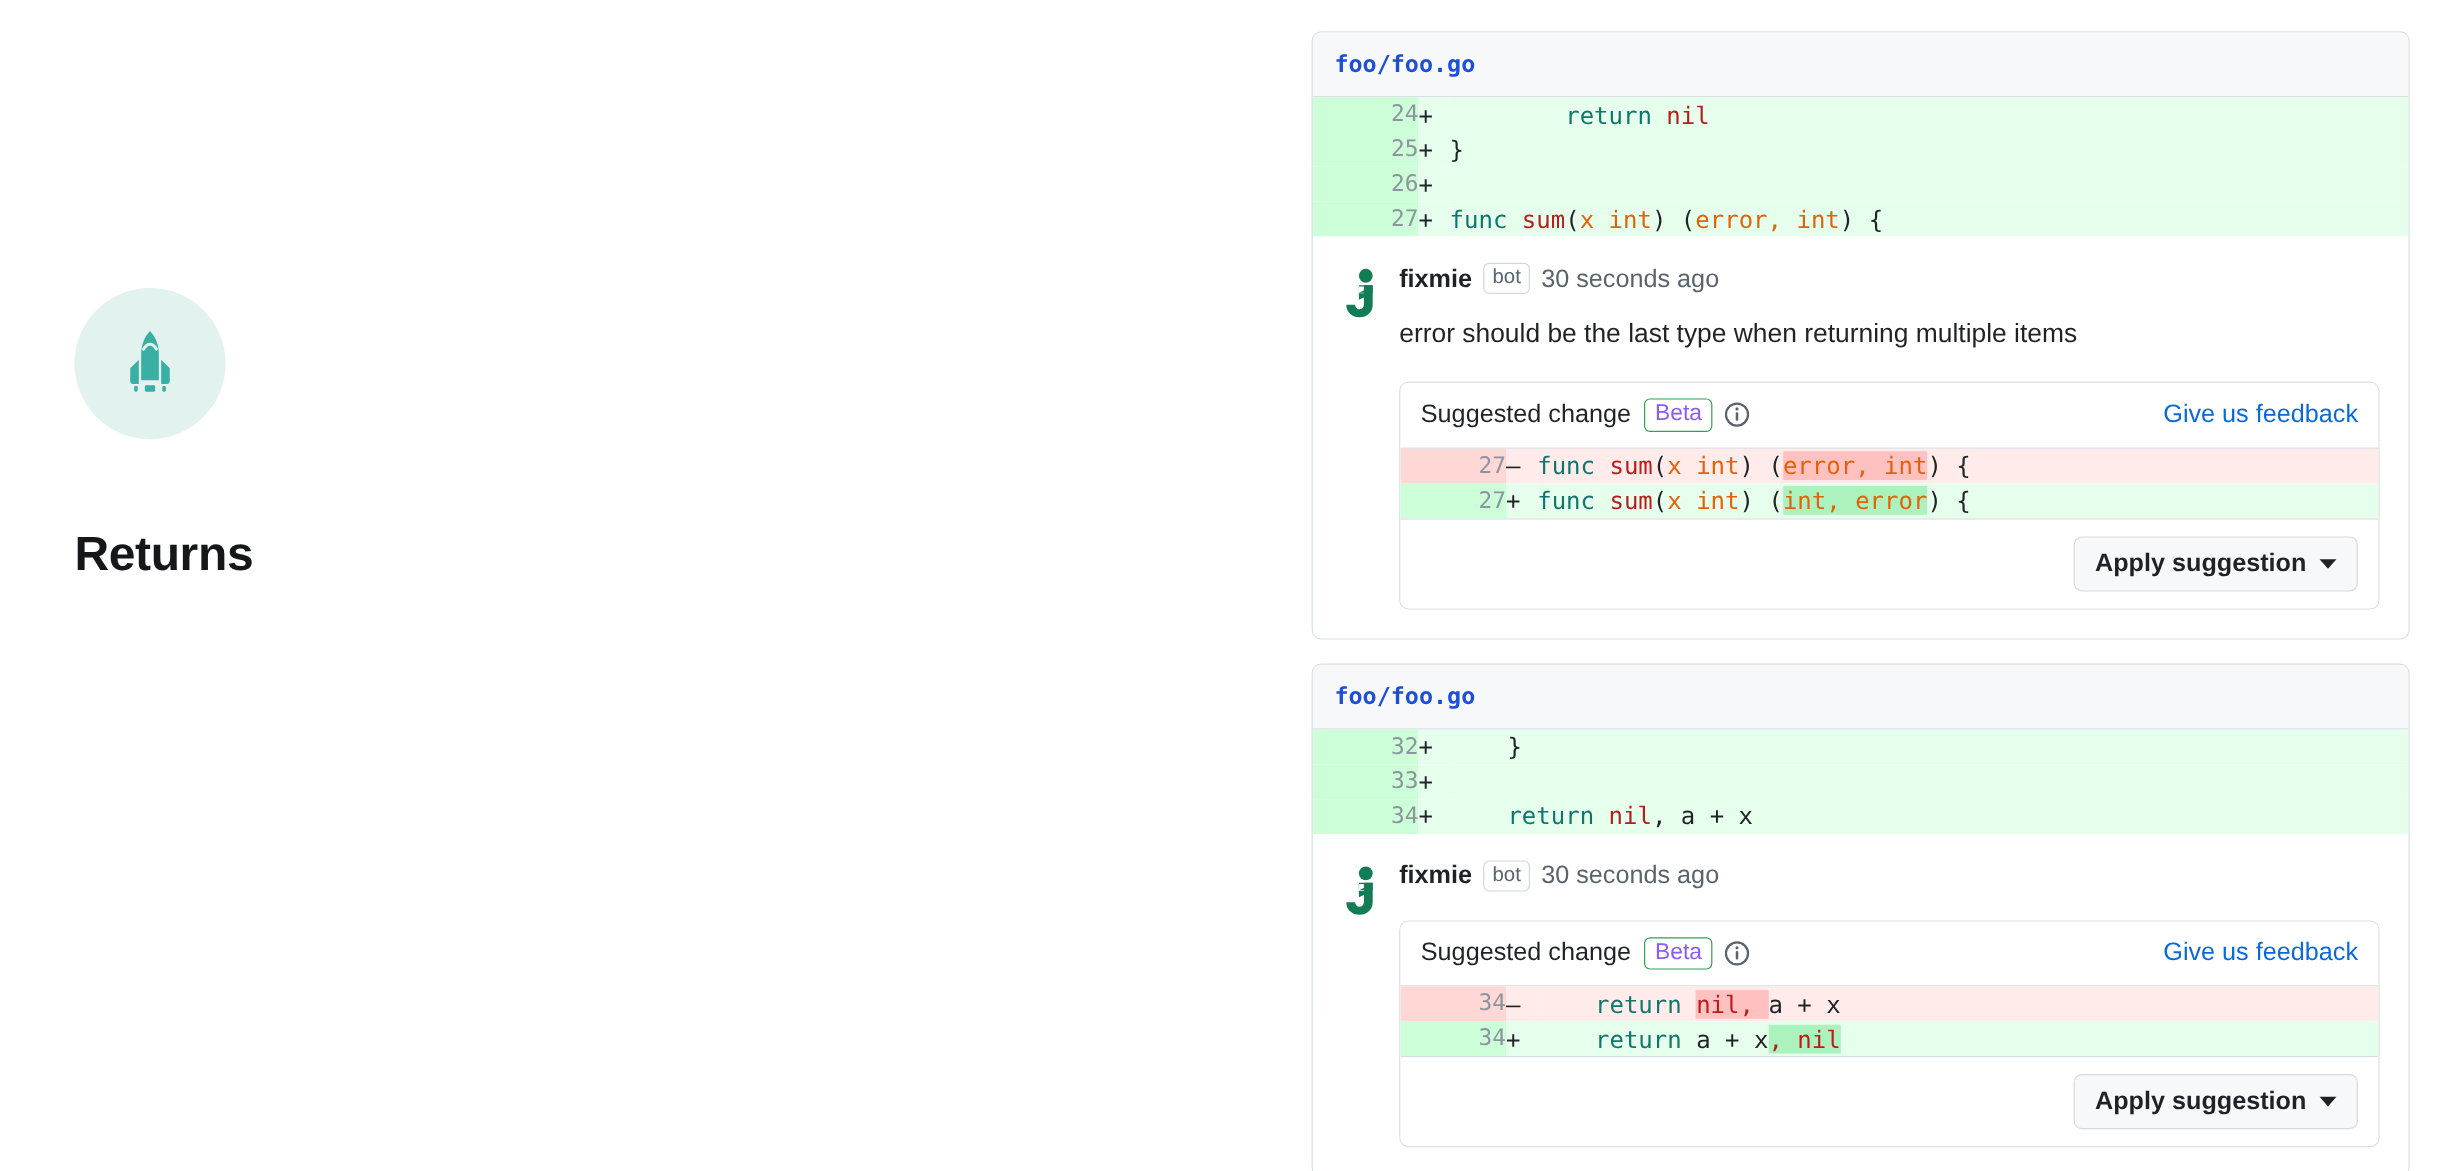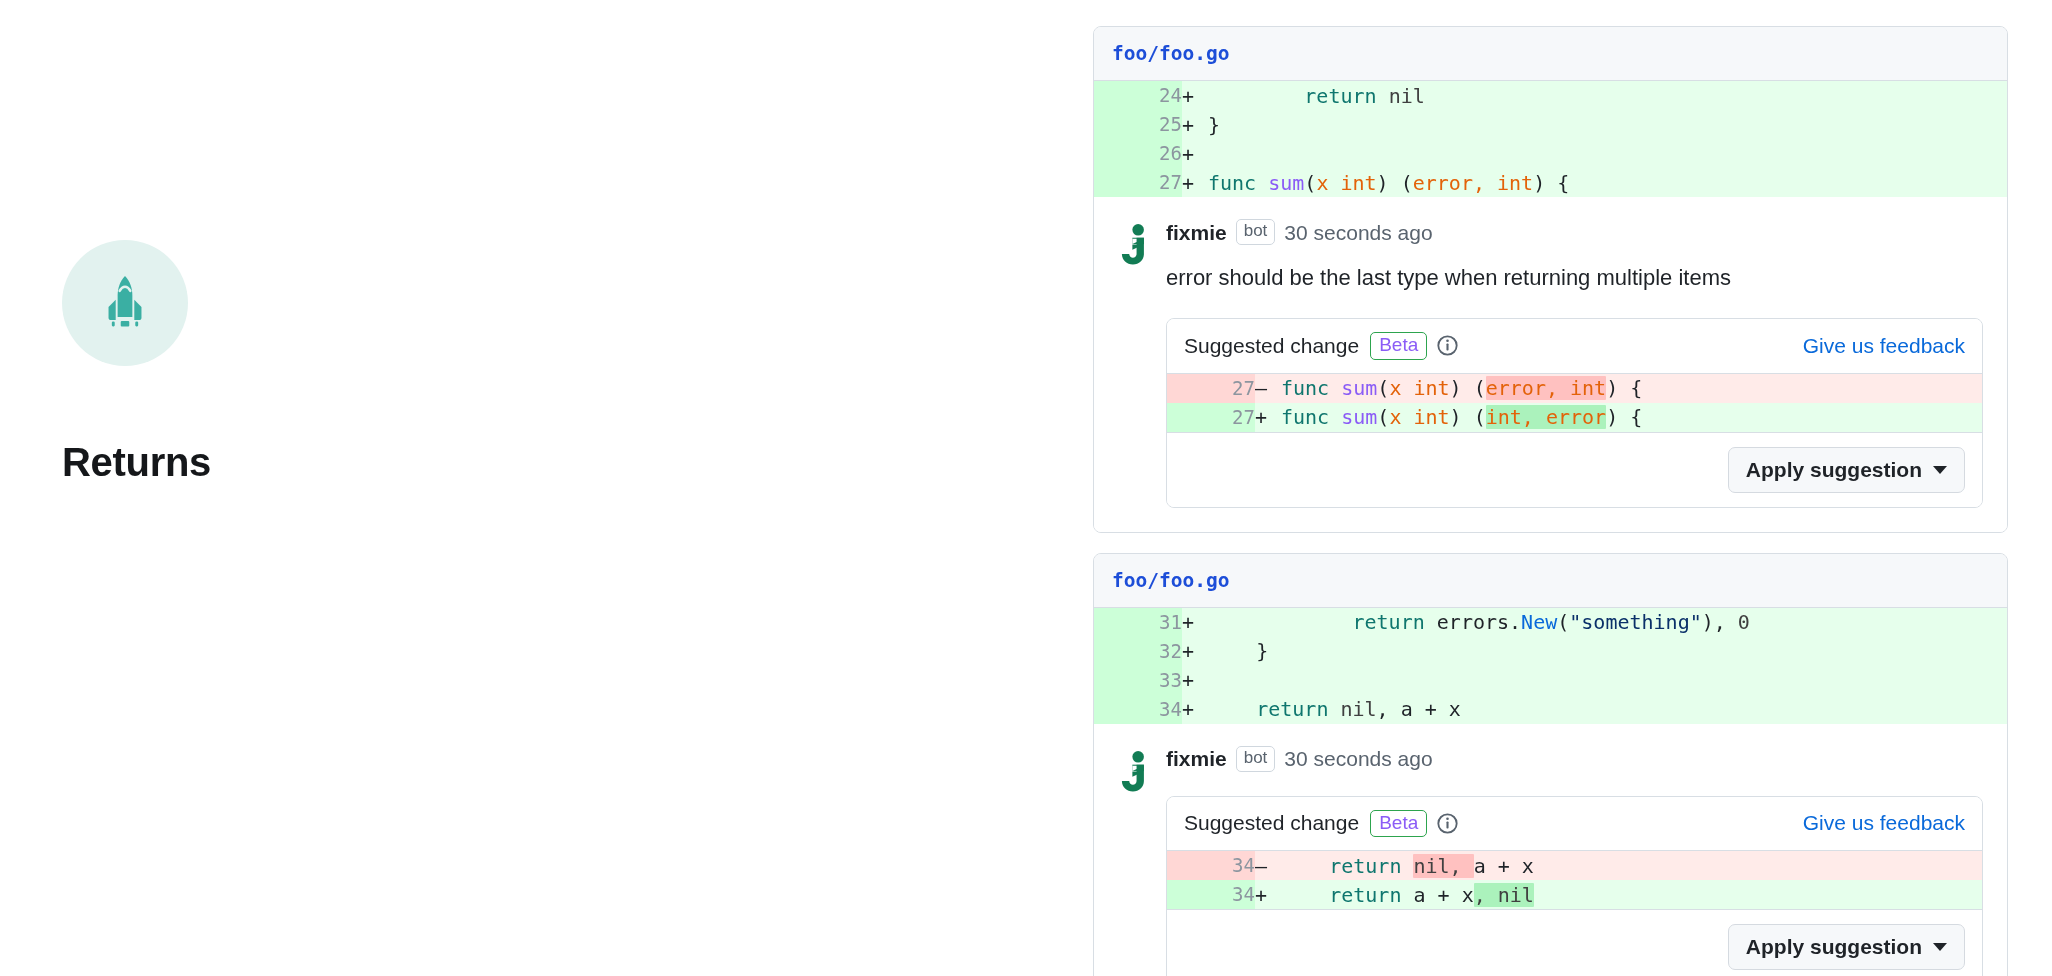--- a/index.html
+++ b/index.html
@@ -128,7 +128,7 @@
   .k  { color: #0f766e; }          
   .fn { color: #8b5cf6; margin-top: 23px; }          
   .ty { color: #e36209; }          
-  .cn { color: #404040; }          
+  .cn { color: #b91c1c; }          
   .id { color: #1f2328; }          
   .st { color: #0a3069; }          
   .me { color: #0969da; }          

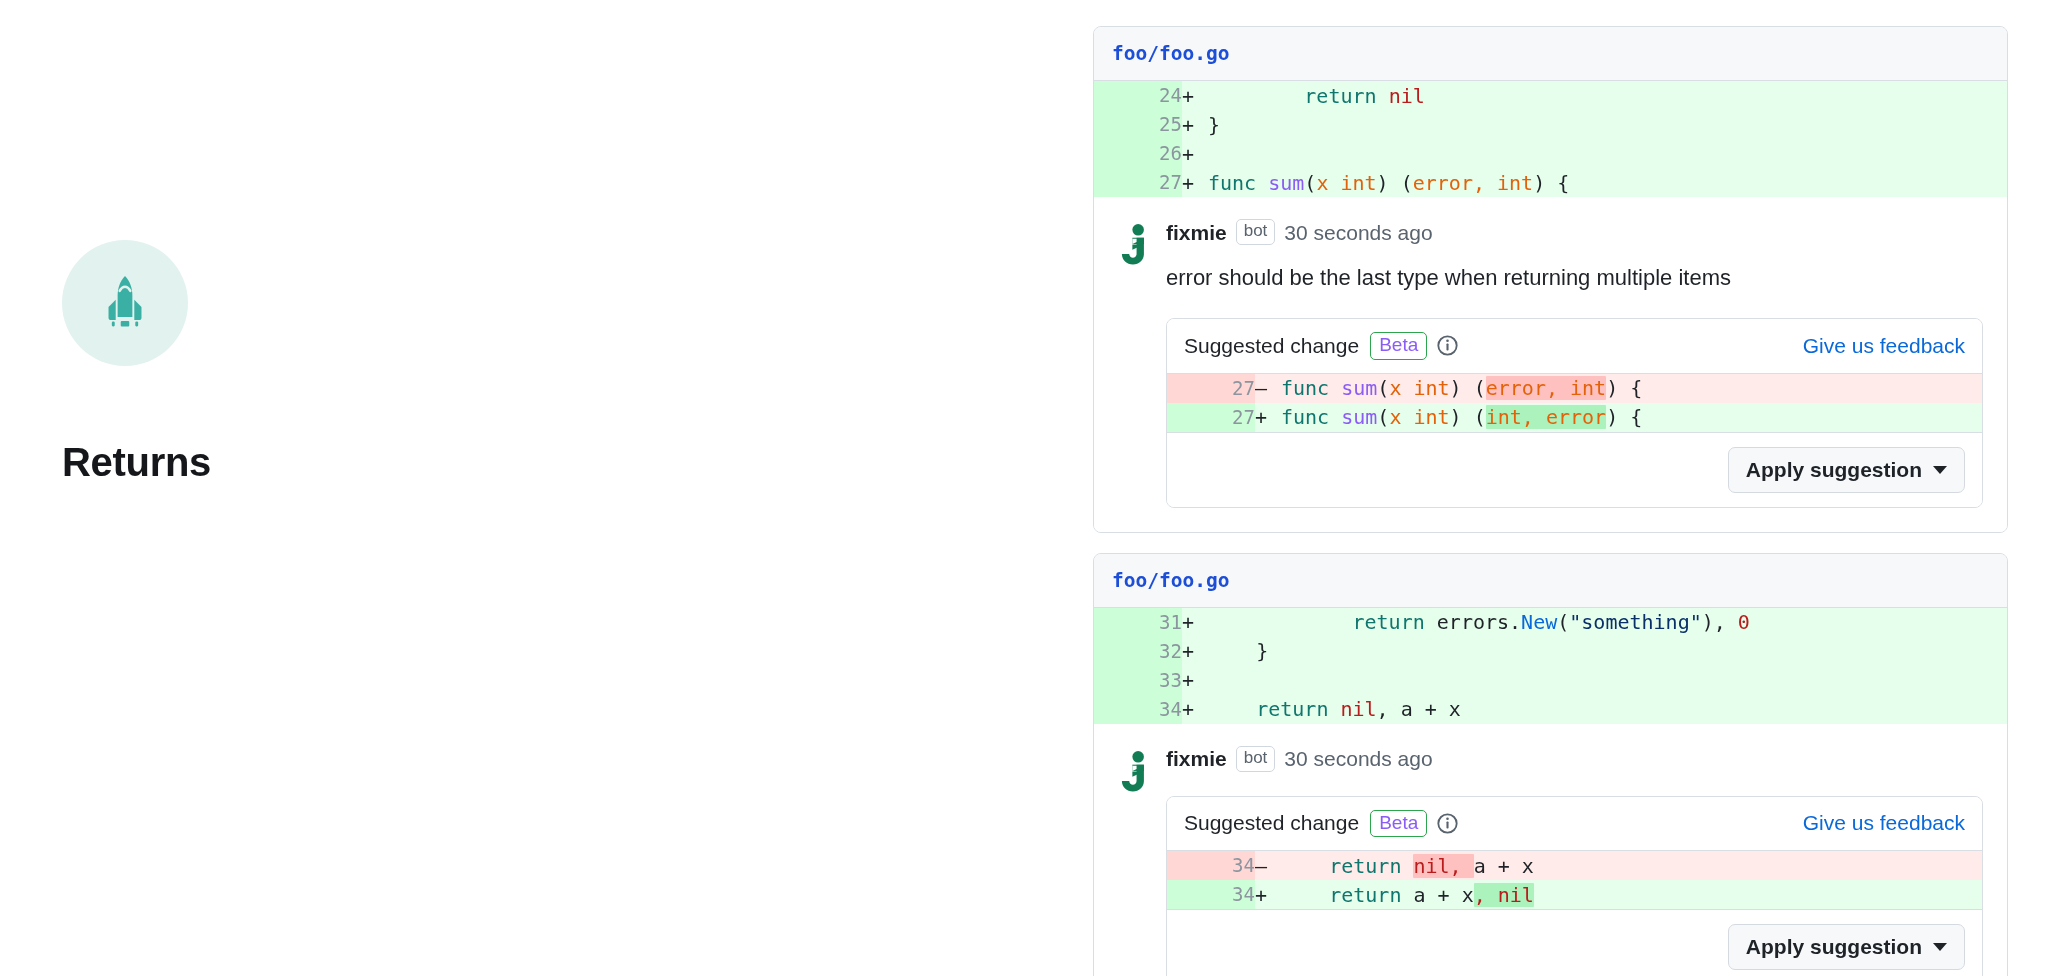--- a/index.html
+++ b/index.html
@@ -126,7 +126,7 @@
 
   
   .k  { color: #0f766e; }          
-  .fn { color: #8b5cf6; margin-top: 23px; }          
+  .fn { color: #b91c1c; margin-top: 23px; }          
   .ty { color: #e36209; }          
   .cn { color: #b91c1c; }          
   .id { color: #1f2328; }          

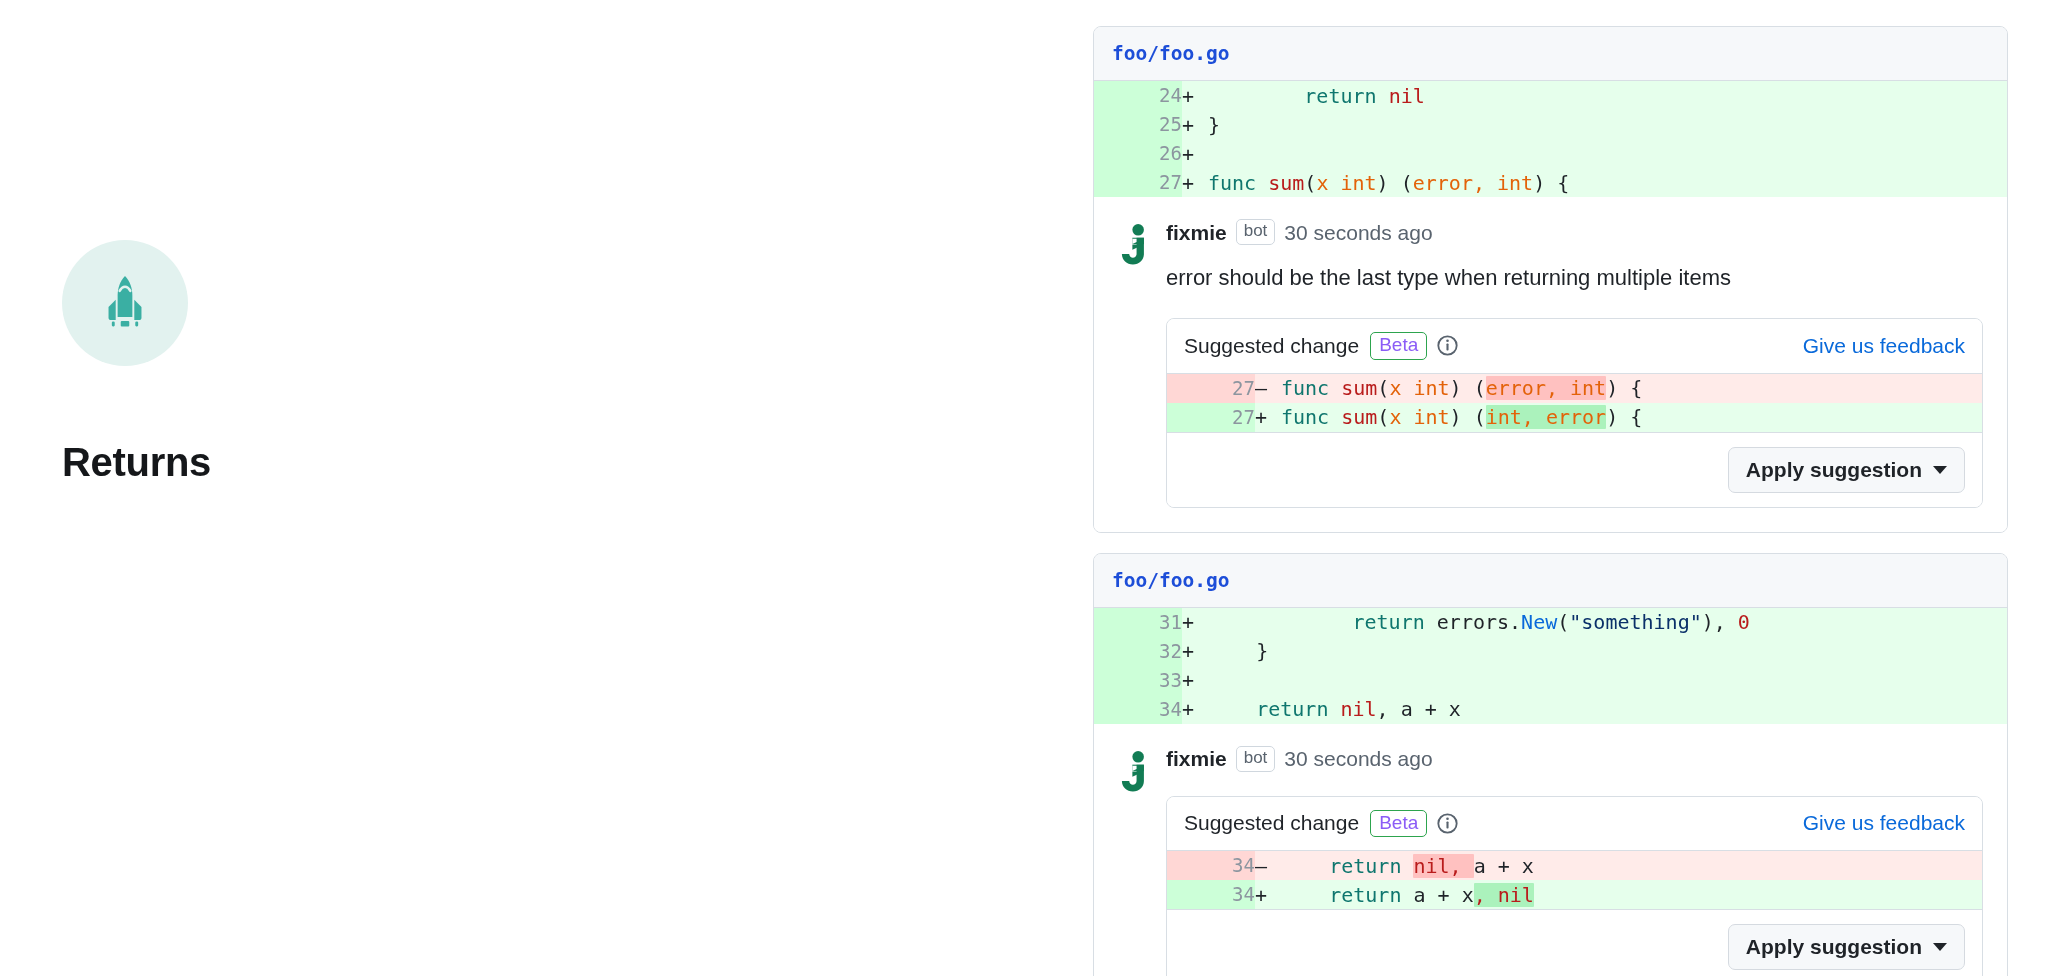--- a/index.html
+++ b/index.html
@@ -365,11 +365,6 @@
           <tbody>
 
     <tr class="add">
-      <td class="ln">31</td>
-      <td class="marker">+</td>
-      <td class="codecell"><span class="id">            </span><span class="k">return</span><span class="id"> </span><span class="id">errors.</span><span class="me">New</span><span class="id">(</span><span class="st">"something"</span><span class="id">), </span><span class="cn">0</span></td>
-    </tr>
-    <tr class="add">
       <td class="ln">32</td>
       <td class="marker">+</td>
       <td class="codecell"><span class="id">    }</span></td>

